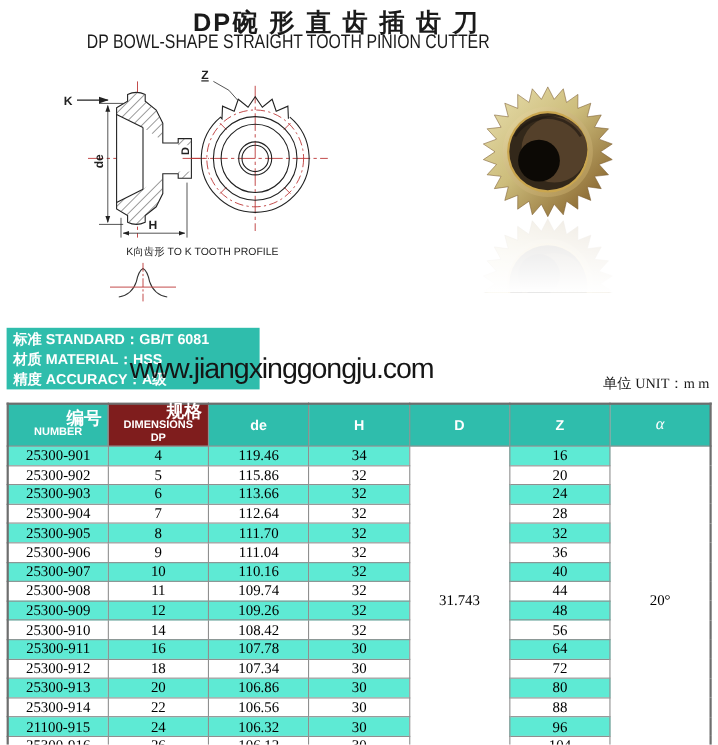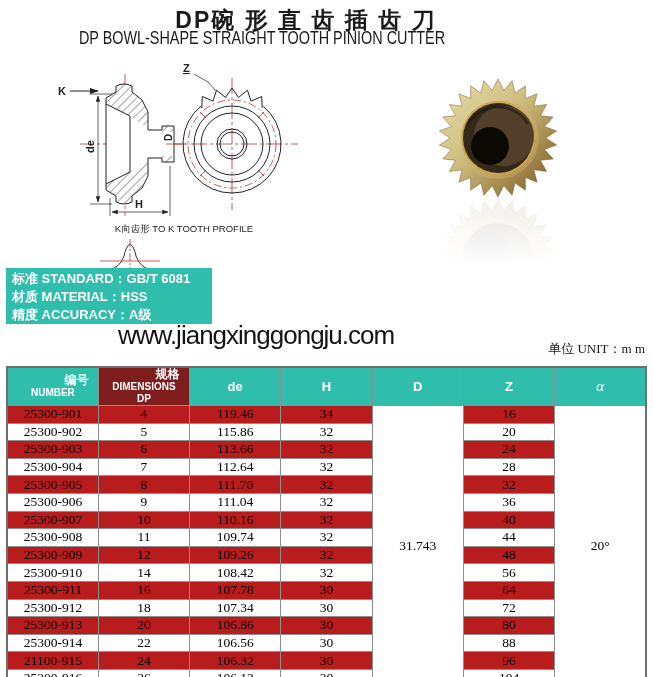--- a/index.html
+++ b/index.html
@@ -17,7 +17,7 @@
   .photo-svg{position:absolute;left:428px;top:66px;}
 
   
-  .specs{position:absolute;left:6px;top:268px;width:206px;height:56px;box-sizing:border-box;
+  .specs{position:absolute;left:6px;top:298px;width:230px;height:56px;box-sizing:border-box;
          padding:2px 0 0 6px;color:#fff;font-weight:bold;font-size:13px;line-height:18px;}
   .specs div{white-space:nowrap;}
 

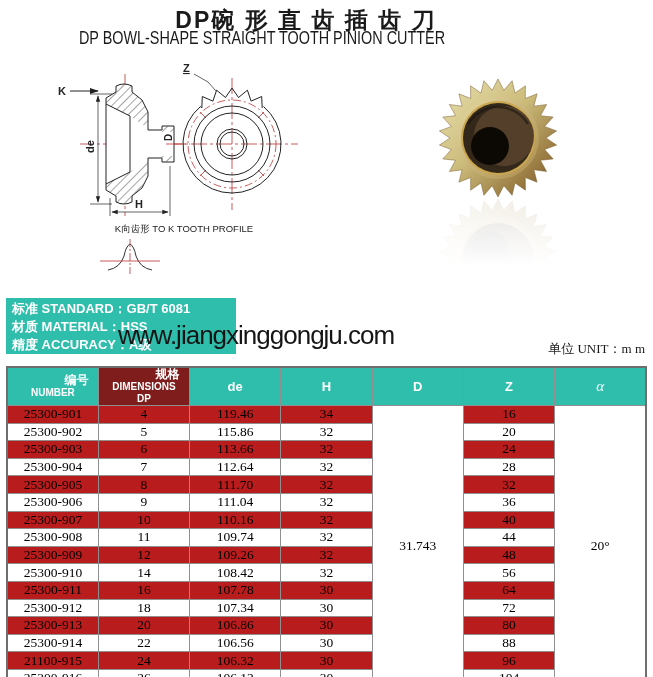--- a/index.html
+++ b/index.html
@@ -37,7 +37,7 @@
   .spec-table td{height:16.6px;line-height:16px;}
   .spec-table thead th{height:36px;color:#fff;font-family:"Liberation Sans",sans-serif;
                        font-weight:bold;vertical-align:middle;}
-  .th-zh{display:block;font-size:12px;line-height:13px;padding-left:47px;}
+  .th-zh{display:block;font-size:16px;line-height:13px;padding-left:47px;}
   .th-en{display:block;font-size:10px;line-height:12px;}
   .th-one{font-size:13px;}
   .th-alpha{font-family:"Liberation Serif",serif;font-style:italic;font-weight:normal;font-size:15px;}

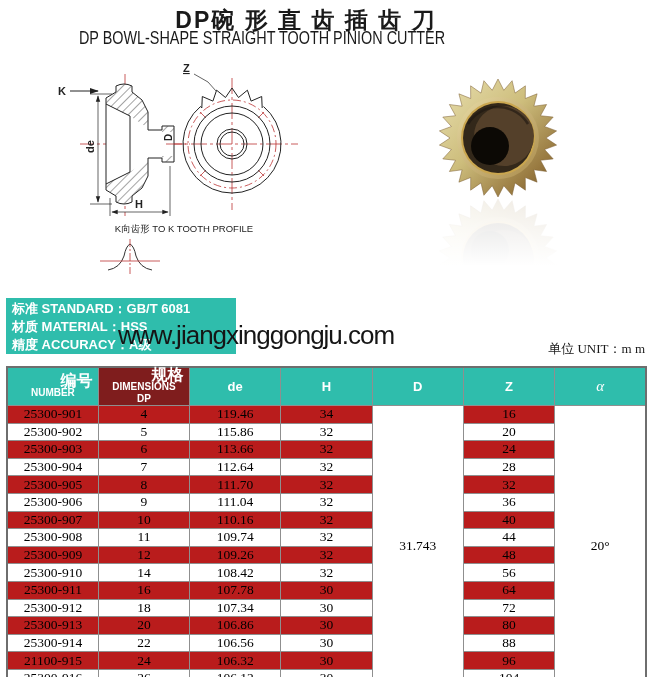--- a/index.html
+++ b/index.html
@@ -41,7 +41,7 @@
   .th-en{display:block;font-size:10px;line-height:12px;}
   .th-one{font-size:13px;}
   .th-alpha{font-family:"Liberation Serif",serif;font-style:italic;font-weight:normal;font-size:15px;}
-  tr.stripe td{background:#b91c1c;}
+  tr.stripe td{background:#5eead4;}
   .spec-table td.merged{background:#fff;}
 </style>
 </head>

